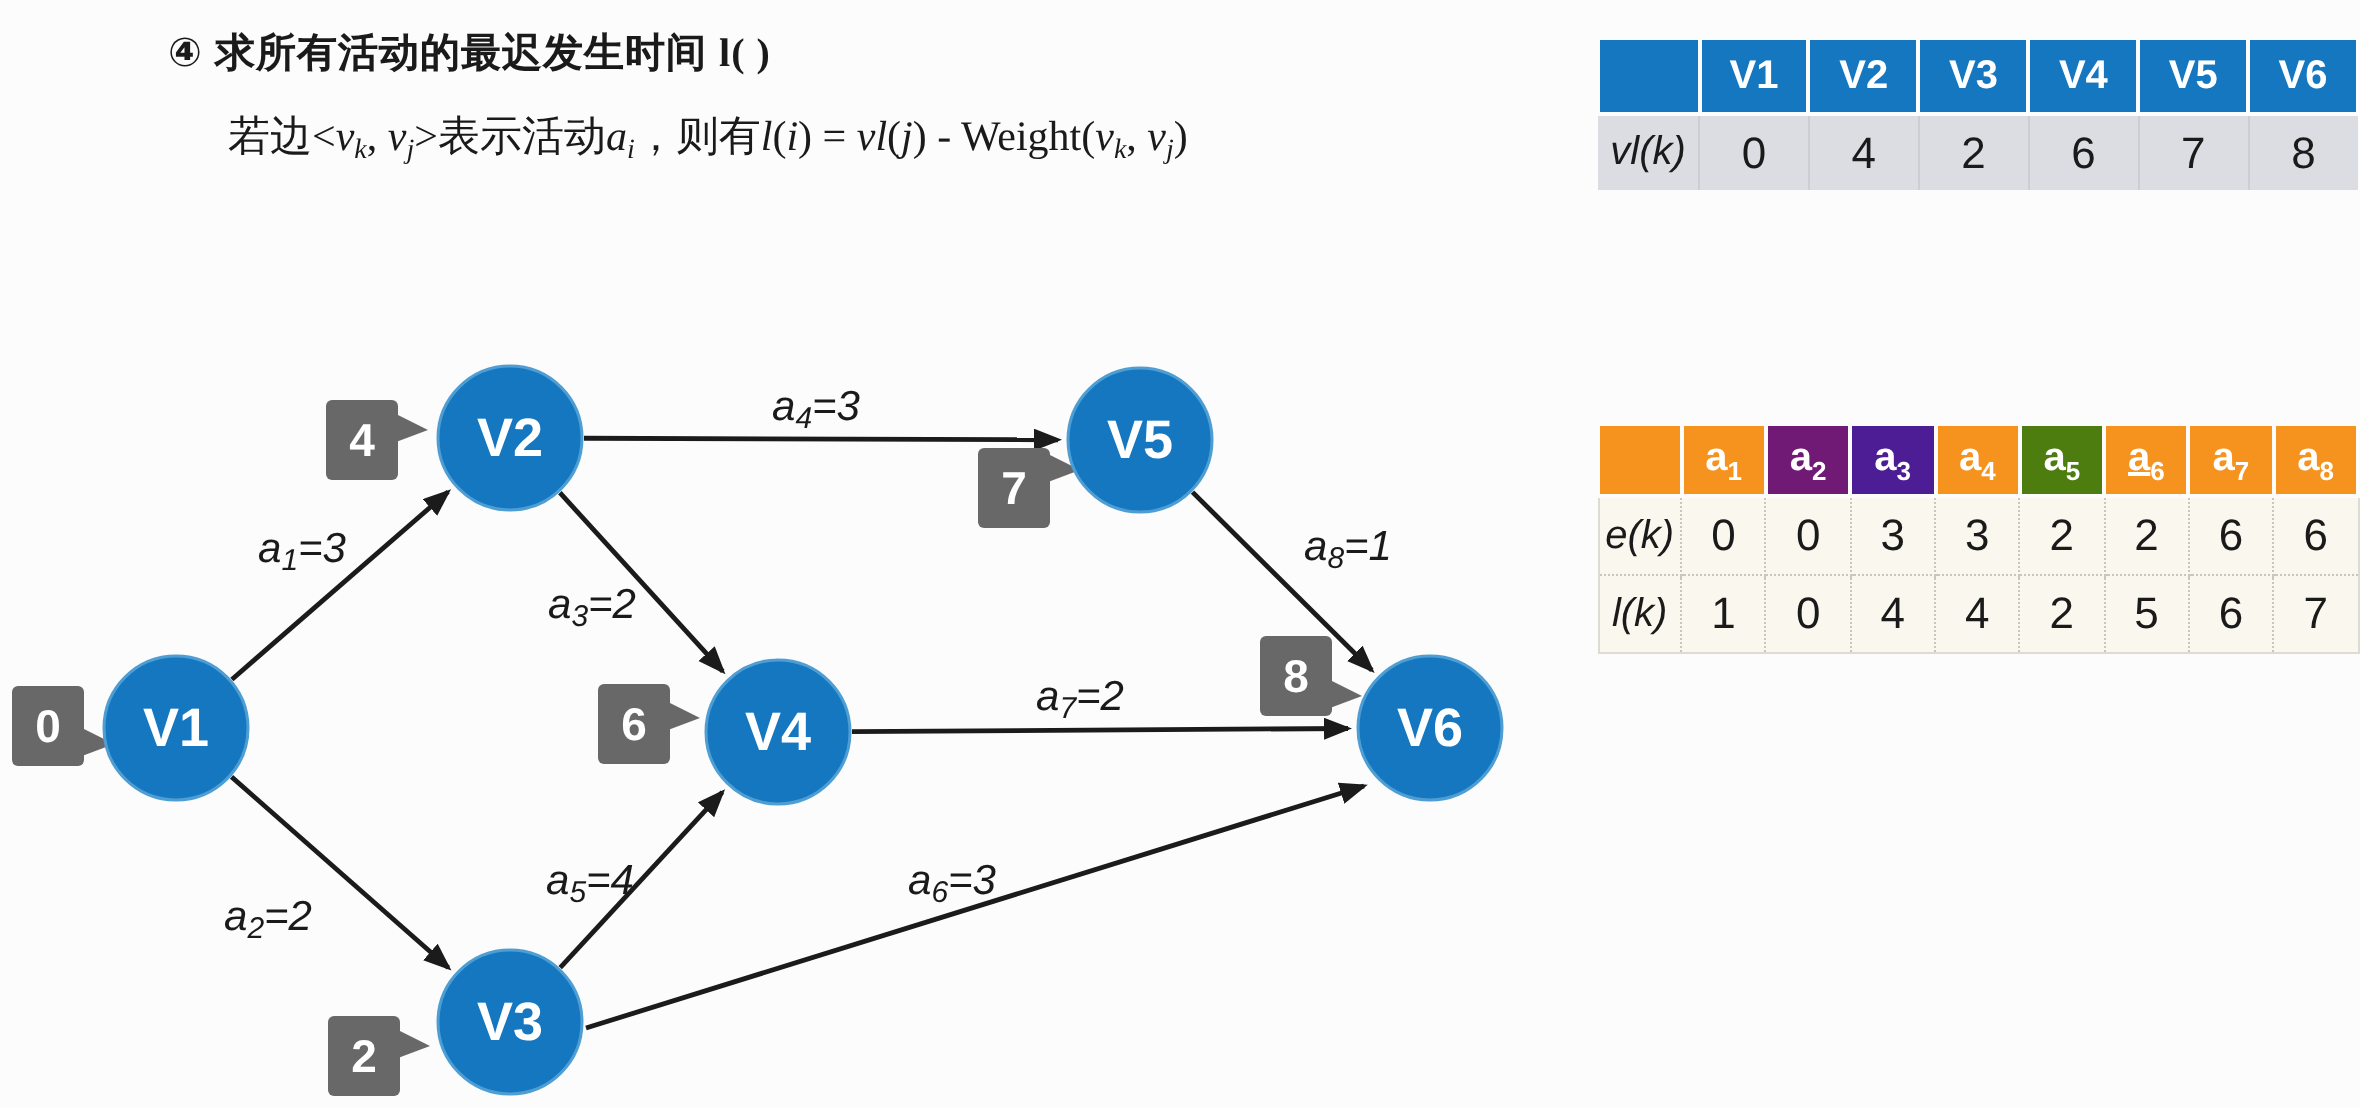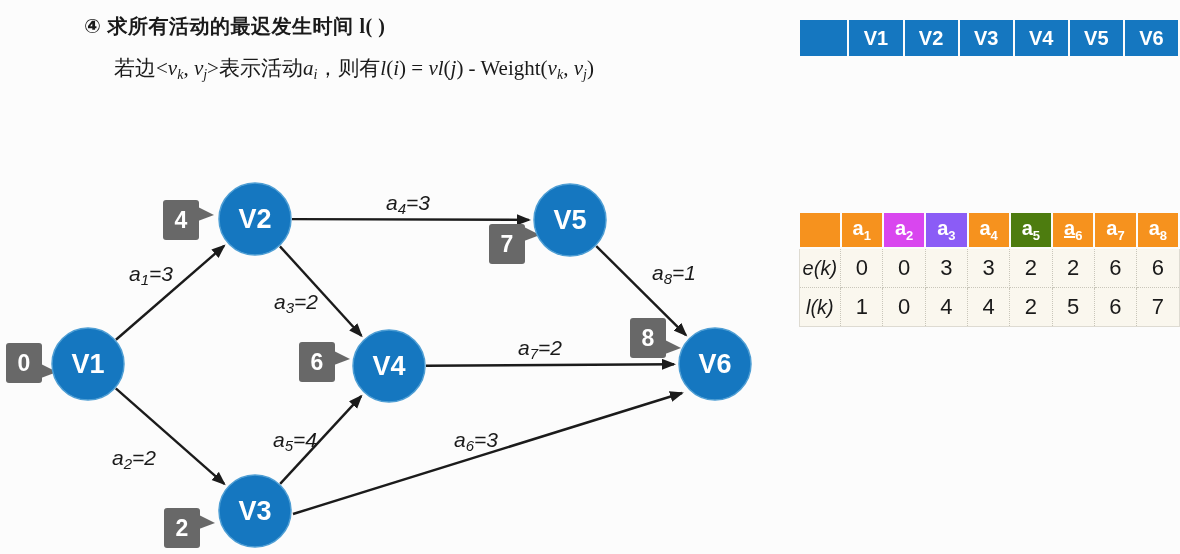--- a/index.html
+++ b/index.html
@@ -143,6 +143,15 @@
         </tr>
       </thead>
       <tbody>
+        <tr class="alt">
+          <td class="lbl">vl(k)</td>
+          <td>0</td>
+          <td>4</td>
+          <td>2</td>
+          <td>6</td>
+          <td>7</td>
+          <td>8</td>
+        </tr>
       </tbody>
     </table>
   <table class="atab" id="atab">

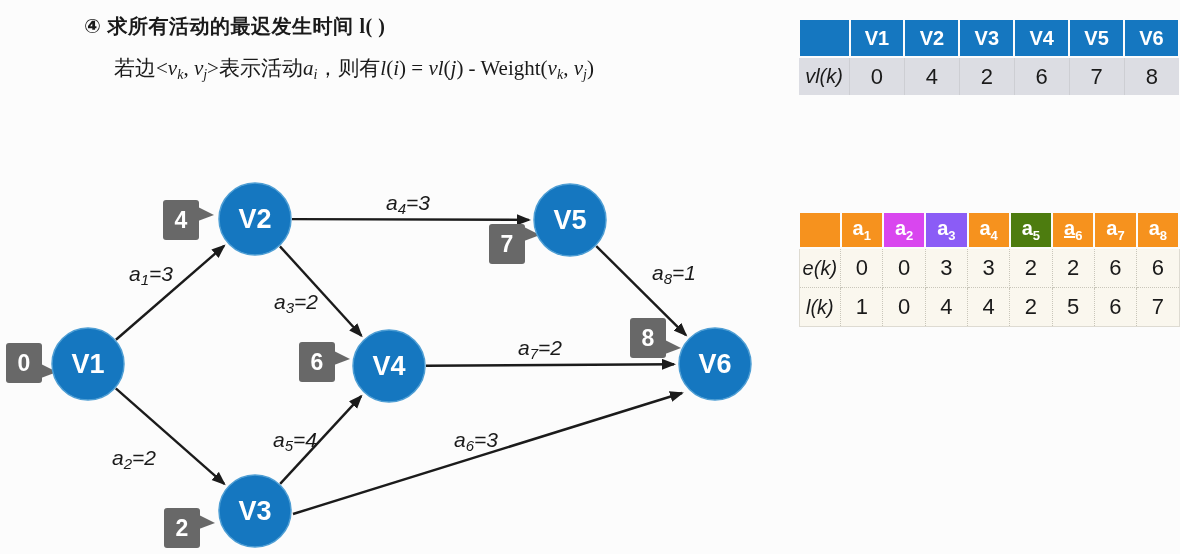--- a/index.html
+++ b/index.html
@@ -159,7 +159,7 @@
         <tr>
           <th style="background: rgb(246, 146, 30); width: 40px;"></th>
           <th style="background: rgb(246, 146, 30); width: 41.5px;">a<sub>1</sub></th>
-          <th style="background: #d946ef; width: 41.5px;">a<sub>2</sub></th>
+          <th style="background: #701a75; width: 41.5px;">a<sub>2</sub></th>
           <th style="background: #8b5cf6; width: 41.5px;">a<sub>3</sub></th>
           <th style="background: rgb(246, 146, 30); width: 41.5px;">a<sub>4</sub></th>
           <th style="background: #4d7c0f; width: 41.5px;">a<sub>5</sub></th>

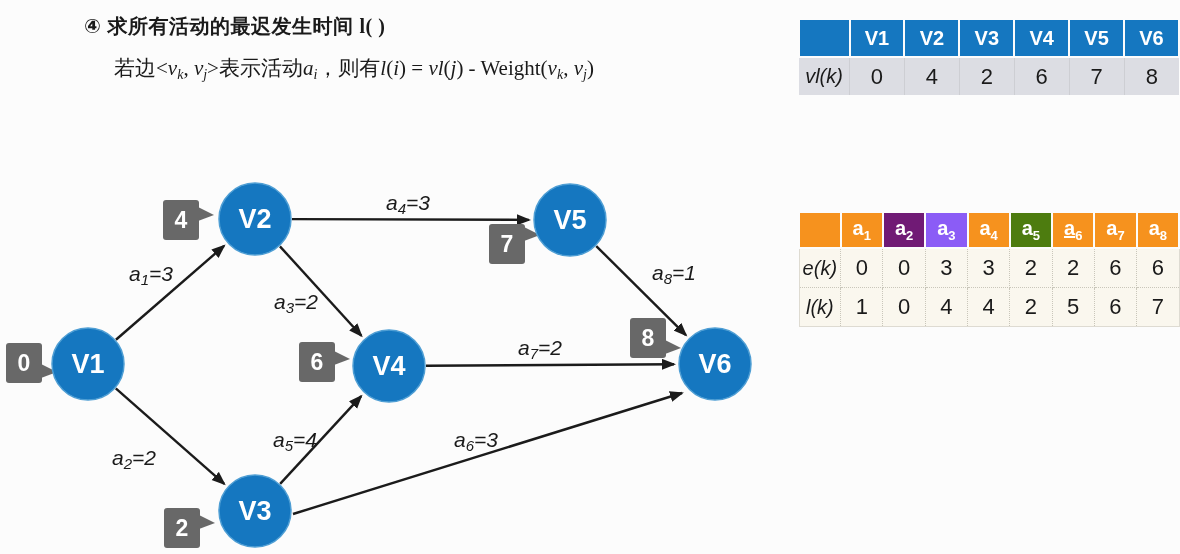--- a/index.html
+++ b/index.html
@@ -160,7 +160,7 @@
           <th style="background: rgb(246, 146, 30); width: 40px;"></th>
           <th style="background: rgb(246, 146, 30); width: 41.5px;">a<sub>1</sub></th>
           <th style="background: #701a75; width: 41.5px;">a<sub>2</sub></th>
-          <th style="background: #8b5cf6; width: 41.5px;">a<sub>3</sub></th>
+          <th style="background: #4c1d95; width: 41.5px;">a<sub>3</sub></th>
           <th style="background: rgb(246, 146, 30); width: 41.5px;">a<sub>4</sub></th>
           <th style="background: #4d7c0f; width: 41.5px;">a<sub>5</sub></th>
           <th style="background: rgb(246, 146, 30); width: 41.5px; text-decoration: underline;">a<sub>6</sub></th>

